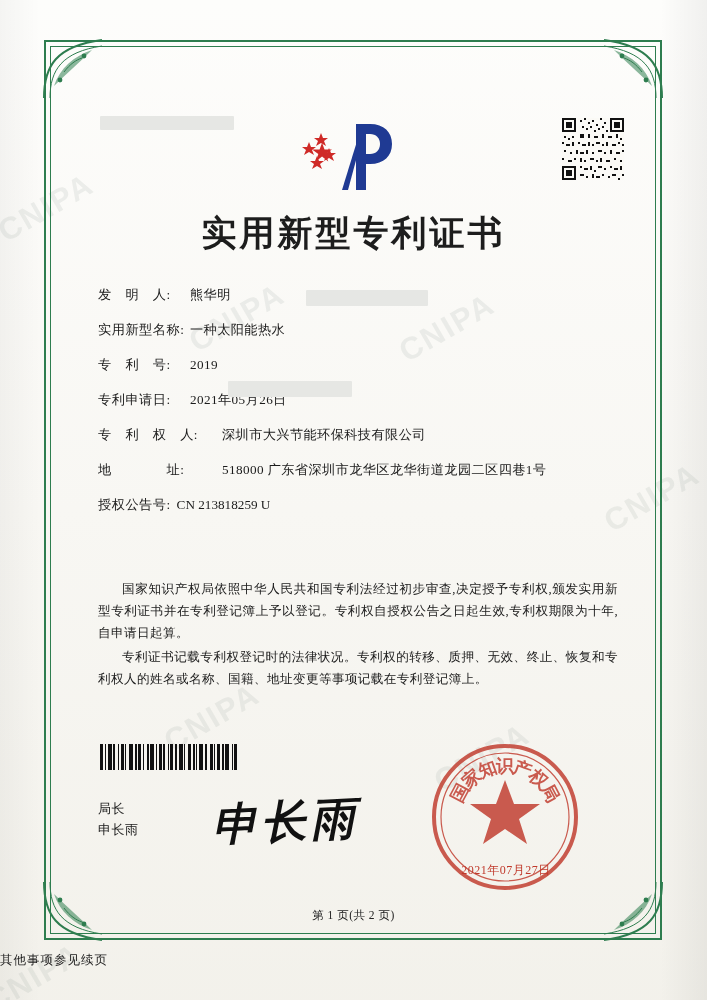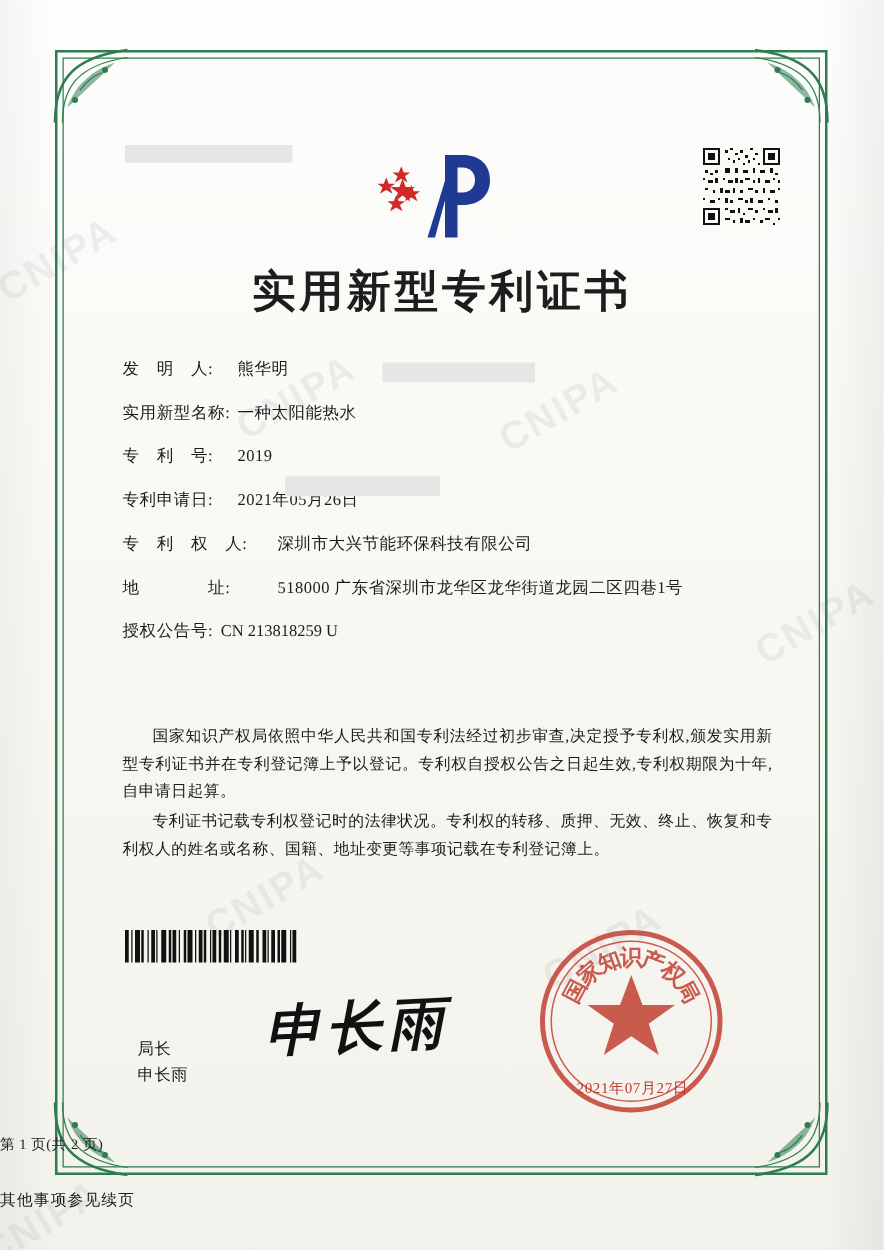--- a/index.html
+++ b/index.html
@@ -172,12 +172,11 @@
   
   .sig-block {
     position: absolute;
-    left: 98px; top: 828px;
+    left: 98px; top: 798px;
     font-size: 13px;
     line-height: 21px;
     letter-spacing: 0.5px;
     color: #1b1b1b;
-    margin-left: 12px;
   }
   .handwriting {
     position: absolute;

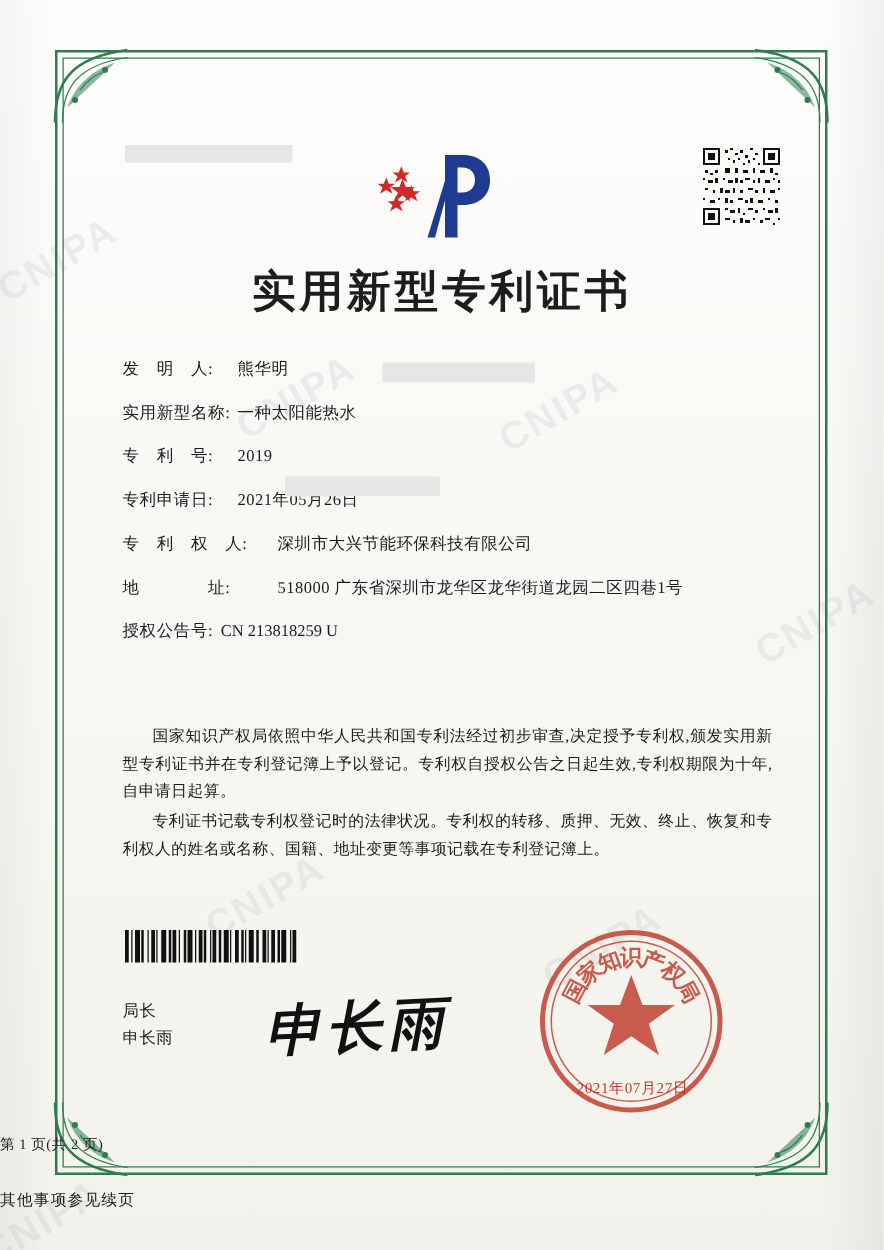--- a/index.html
+++ b/index.html
@@ -210,7 +210,7 @@
     position: absolute;
     left: 0; right: 0;
     top: 908px;
-    text-align: left;
+    text-align: center;
     font-size: 11.5px;
     color: #222;
     letter-spacing: 0.5px;

